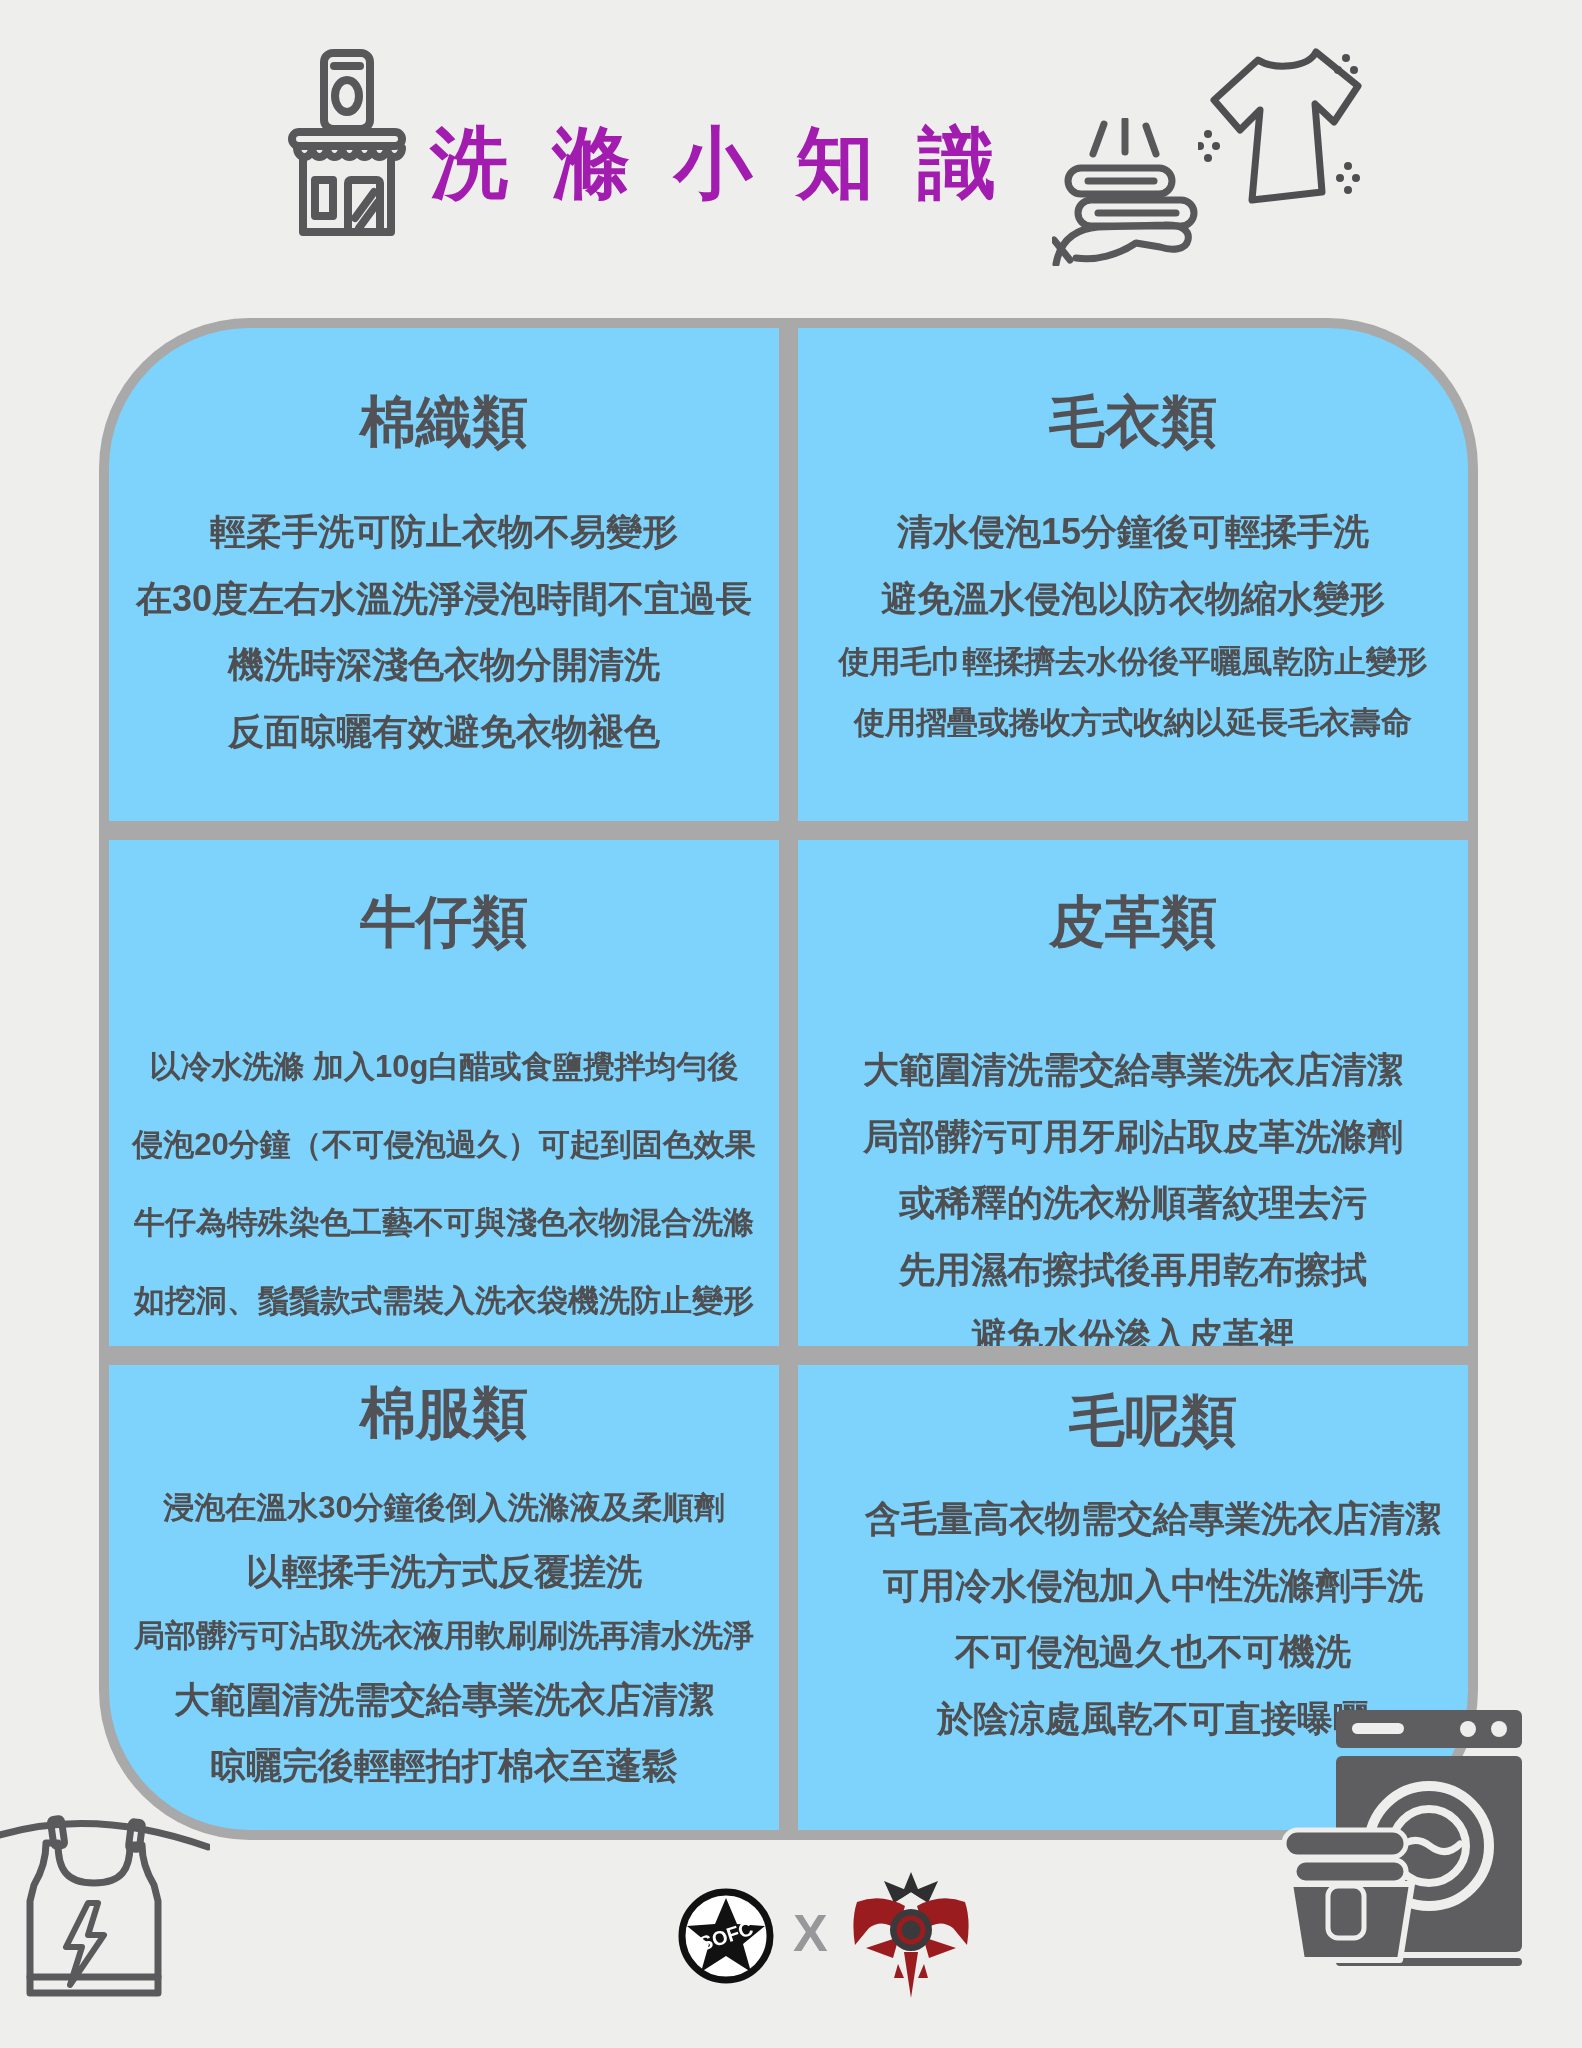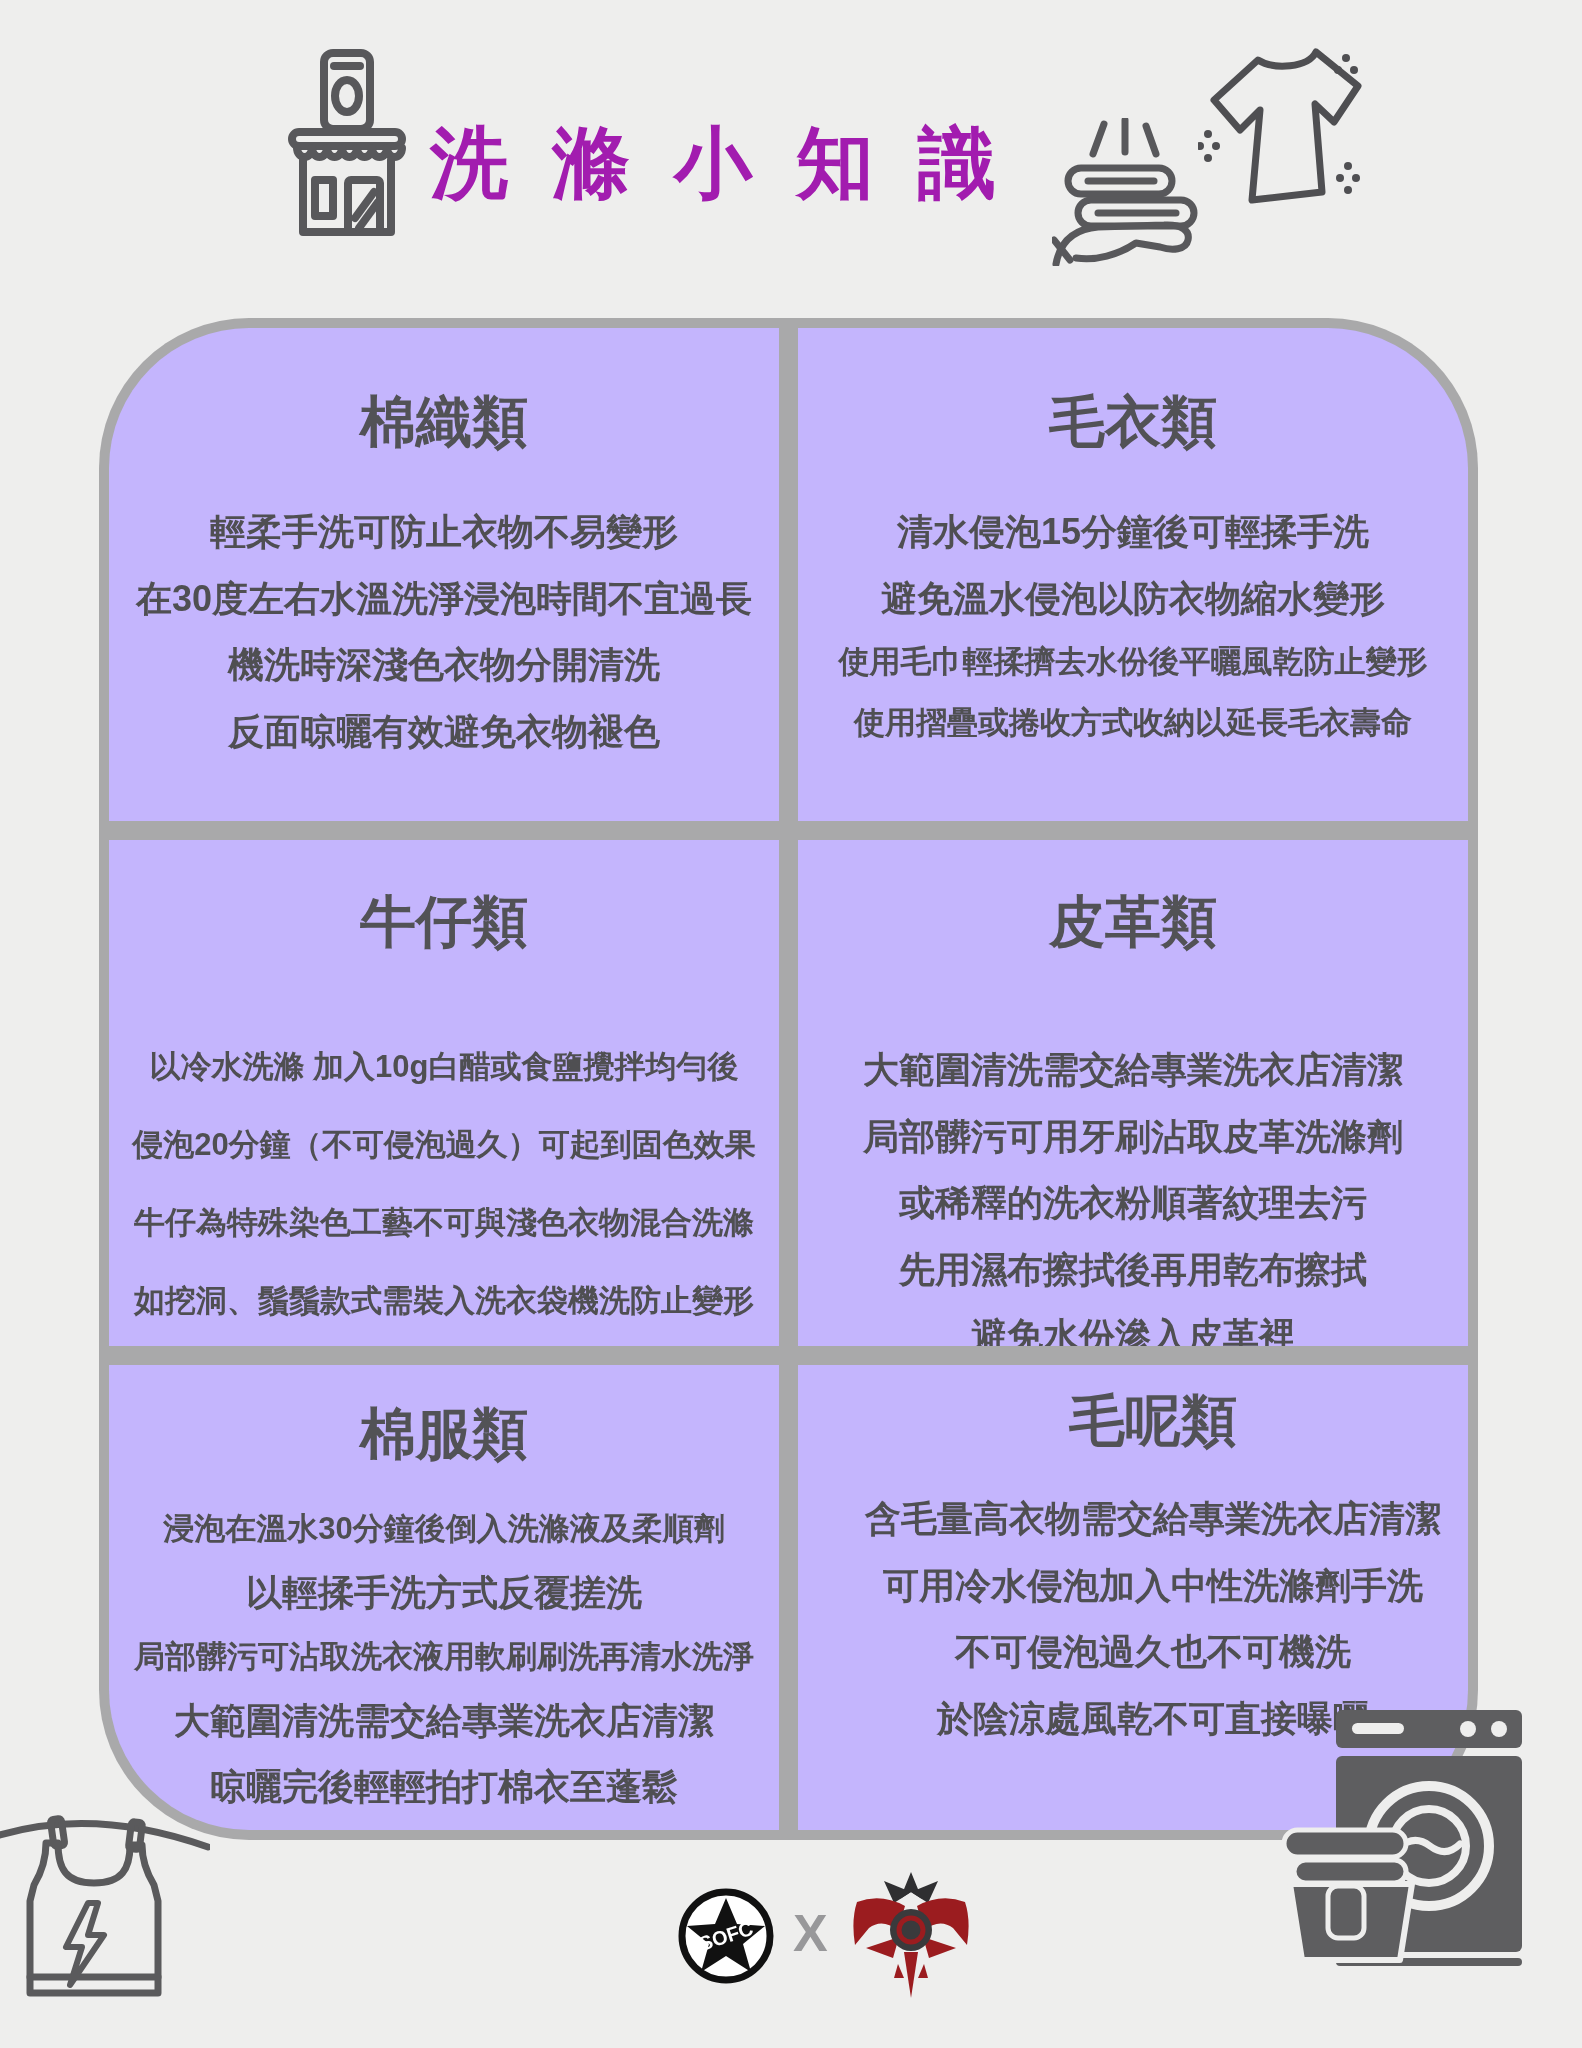--- a/index.html
+++ b/index.html
@@ -24,7 +24,7 @@
     gap:19px;
   }
   .card{
-    background:#c4b5fd;display:flex;flex-direction:column;align-items:center;
+    background:#7dd3fc;display:flex;flex-direction:column;align-items:center;
     box-sizing:border-box;overflow:hidden;
   }
   .card.c1{border-top-left-radius:140px;padding-top:66px;}

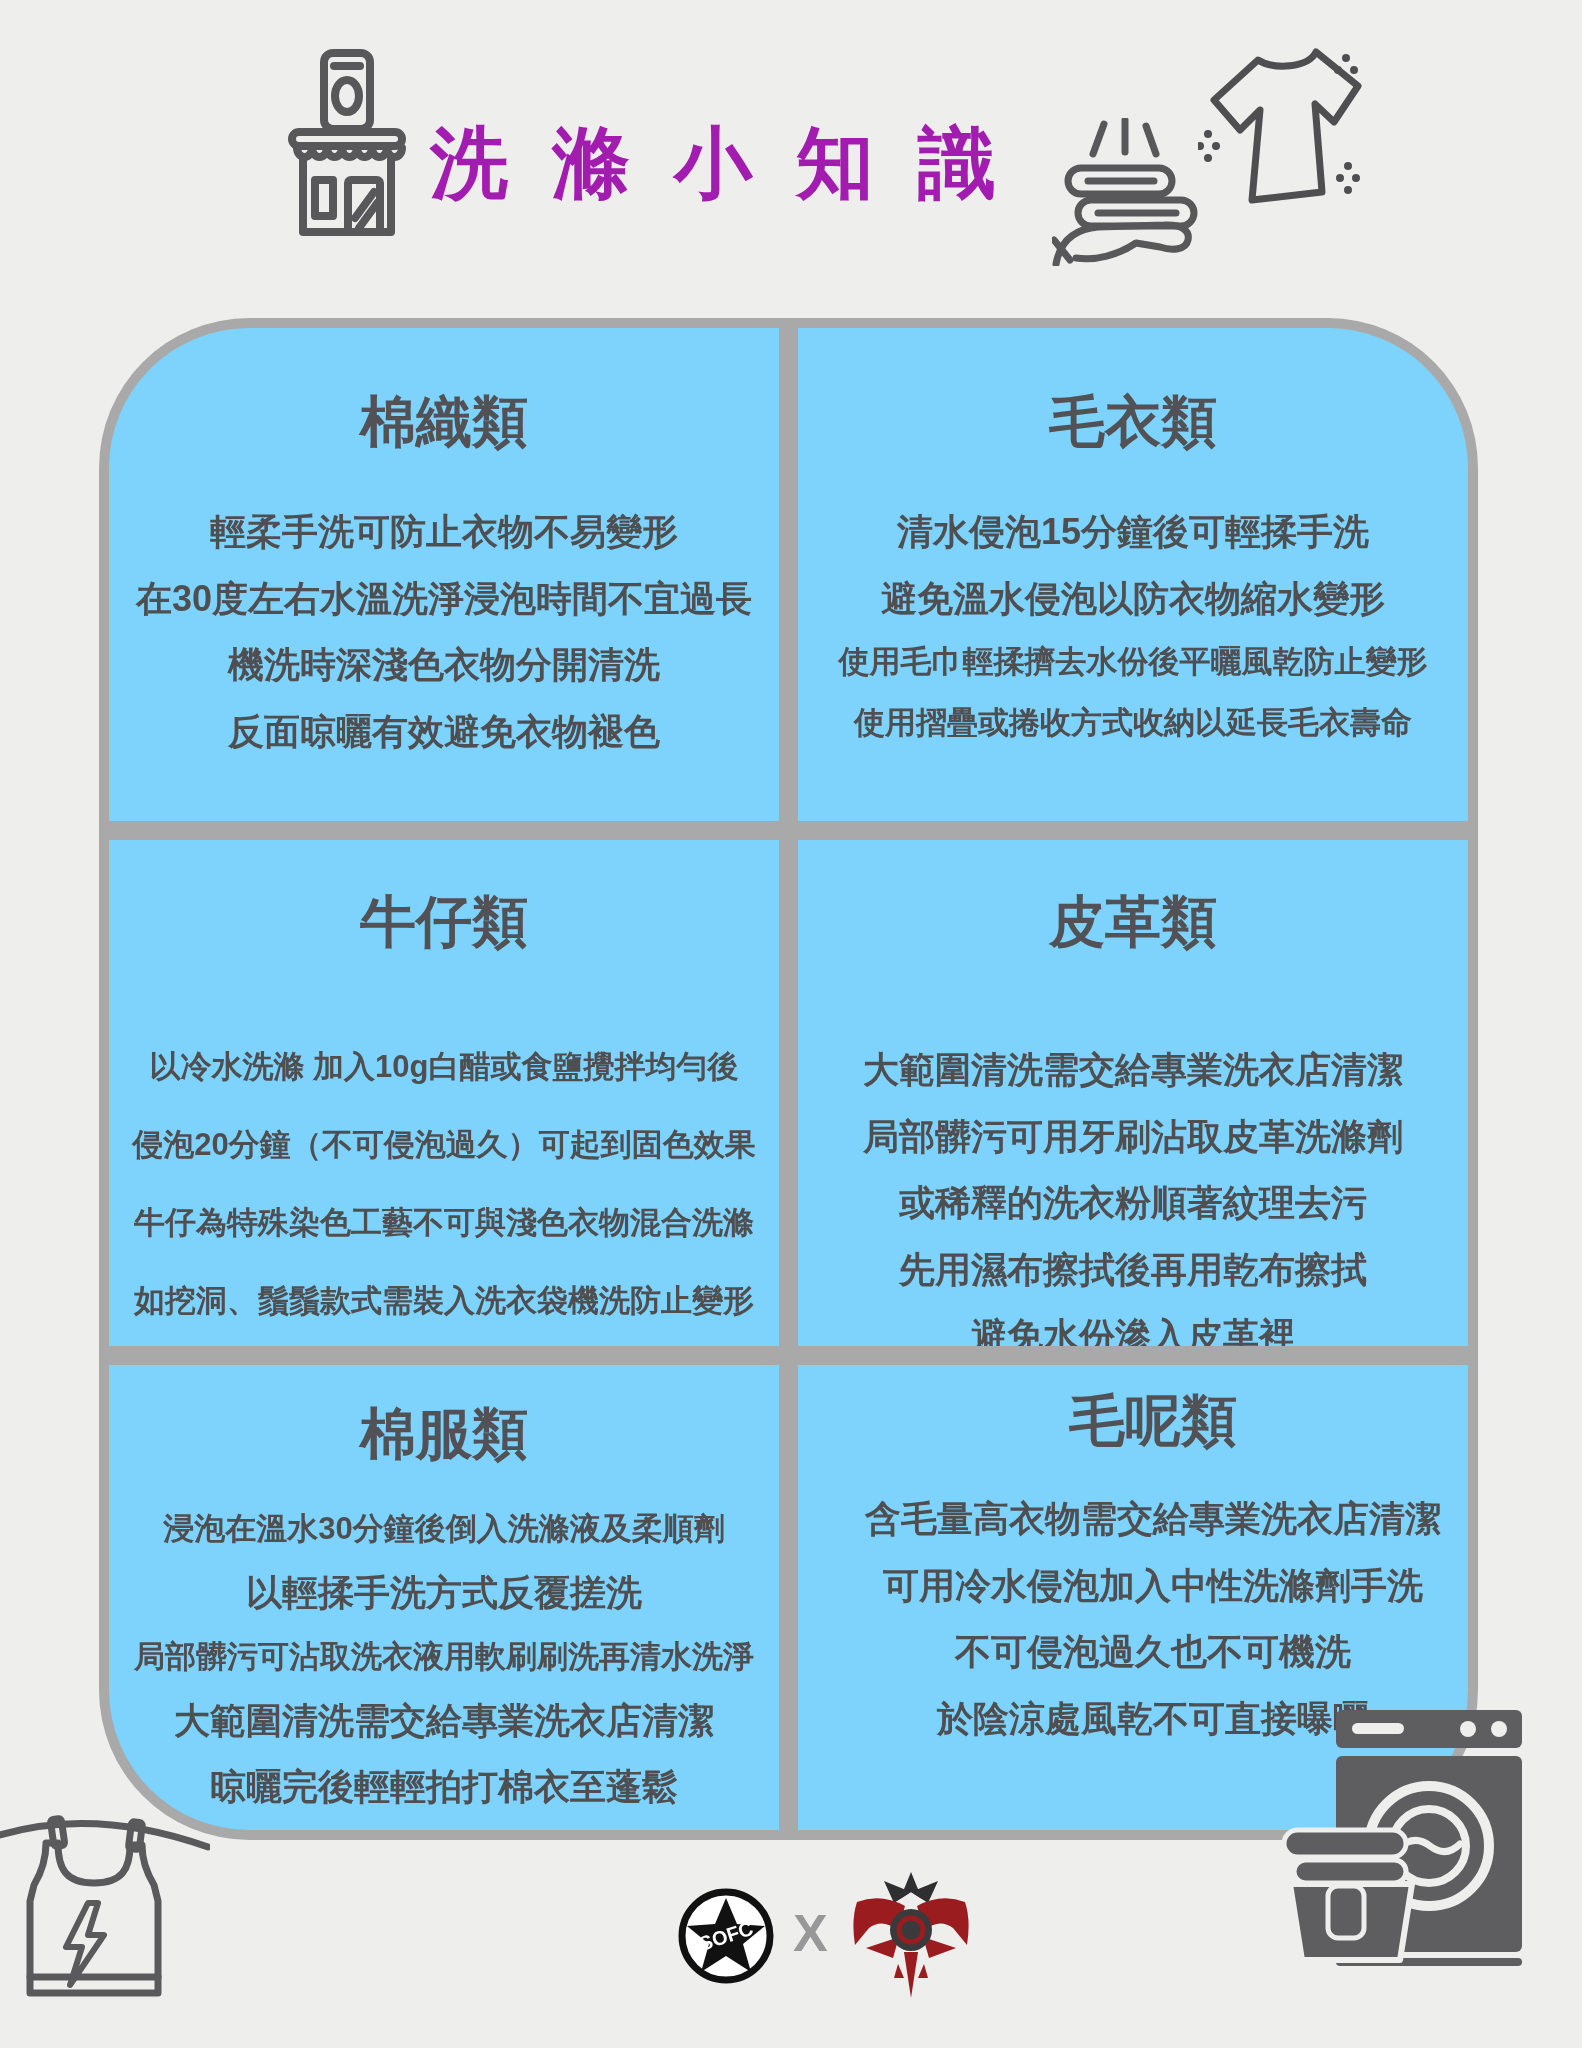--- a/index.html
+++ b/index.html
@@ -30,7 +30,7 @@
   .card.c1{border-top-left-radius:140px;padding-top:66px;}
   .card.c2{border-top-right-radius:140px;padding-top:66px;}
   .card.c3,.card.c4{padding-top:54px;gap:44px;}
-  .card.c5{border-bottom-left-radius:140px;padding-top:41px;}
+  .card.c5{border-bottom-left-radius:140px;padding-top:20px;}
   .card.c6{border-bottom-right-radius:140px;padding-top:28px;padding-left:40px;}
   .card-title{
     font-size:56px;font-weight:bold;color:#525256;line-height:1;

